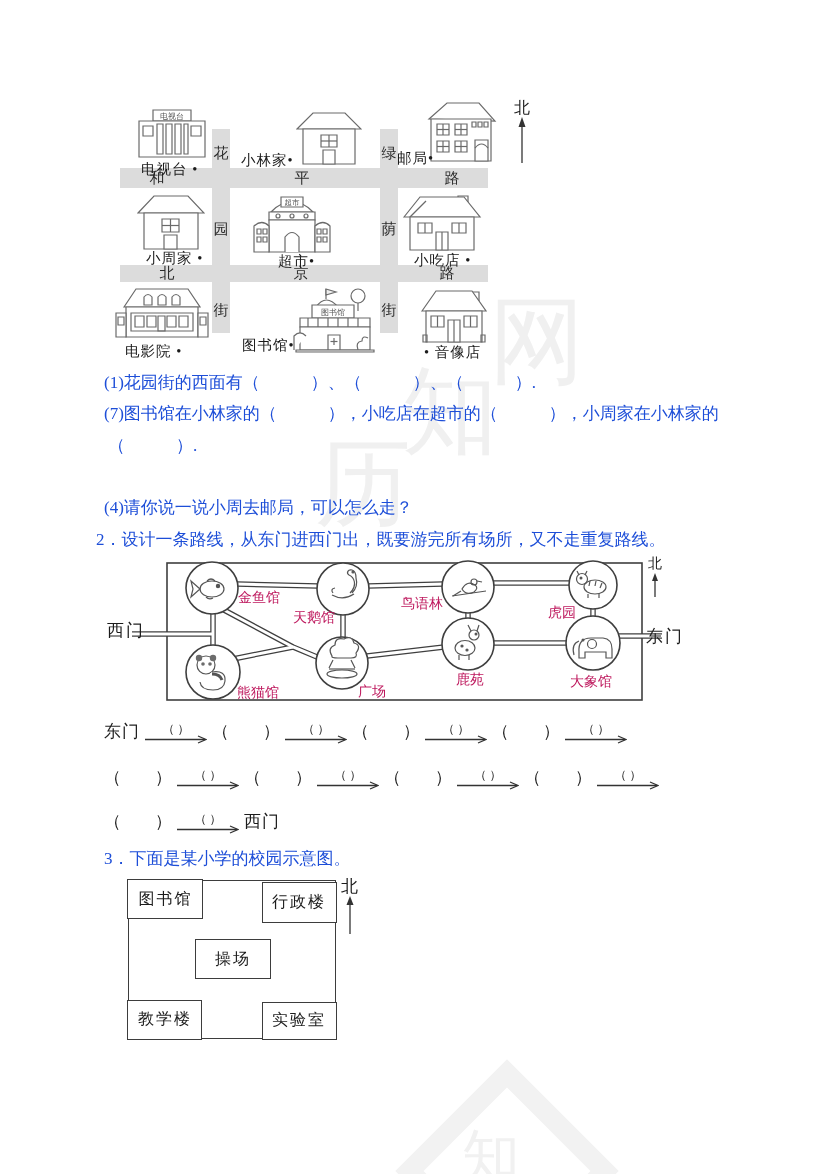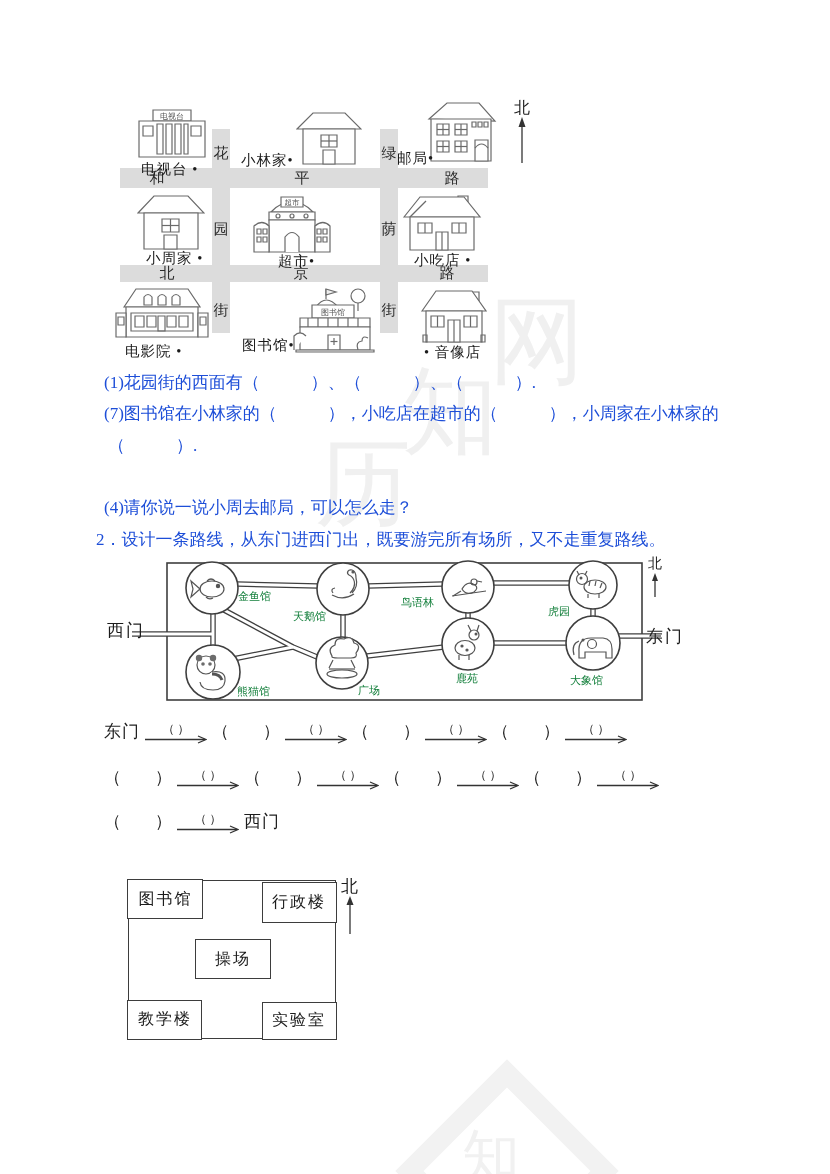--- a/index.html
+++ b/index.html
@@ -15,7 +15,7 @@
   
   .qline{position:absolute;font-size:17px;white-space:nowrap;color:#1d4ed8}
   
-  .zlabel{position:absolute;font-size:11px;white-space:nowrap;color:#15803d}
+  .zlabel{position:absolute;font-size:14px;white-space:nowrap;color:#be185d}
   .gate{position:absolute;font-size:17px;white-space:nowrap;letter-spacing:2px}
   
   .north{position:absolute;display:flex;flex-direction:column;align-items:center;gap:1px}

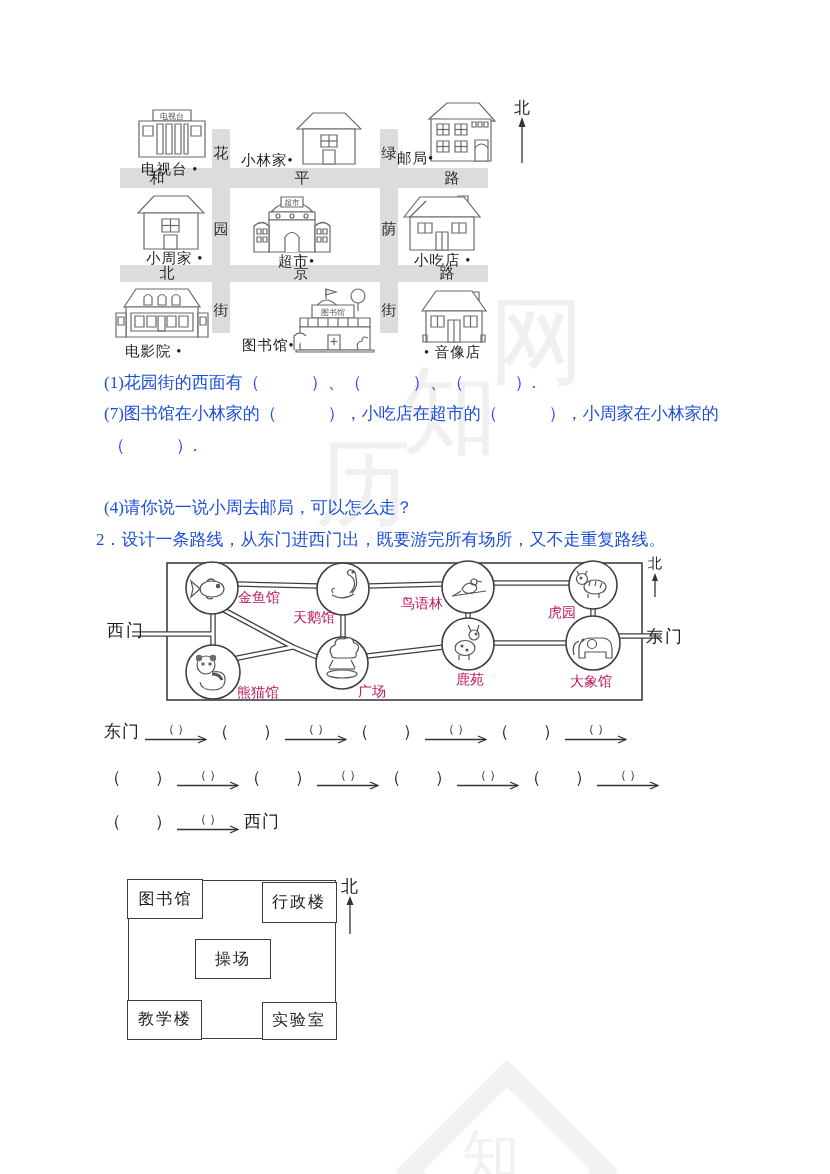--- a/index.html
+++ b/index.html
@@ -426,6 +426,7 @@
     <span class="fgate">西门</span>
   </div>
 
+  <div class="qline" style="left:104px;top:847px">3．下面是某小学的校园示意图。</div>
 
   <div class="school-outer" style="left:128px;top:880px;width:206px;height:157px">
     <div class="room" style="left:-1.6px;top:-1.6px;width:74px;height:38px">图书馆</div>

